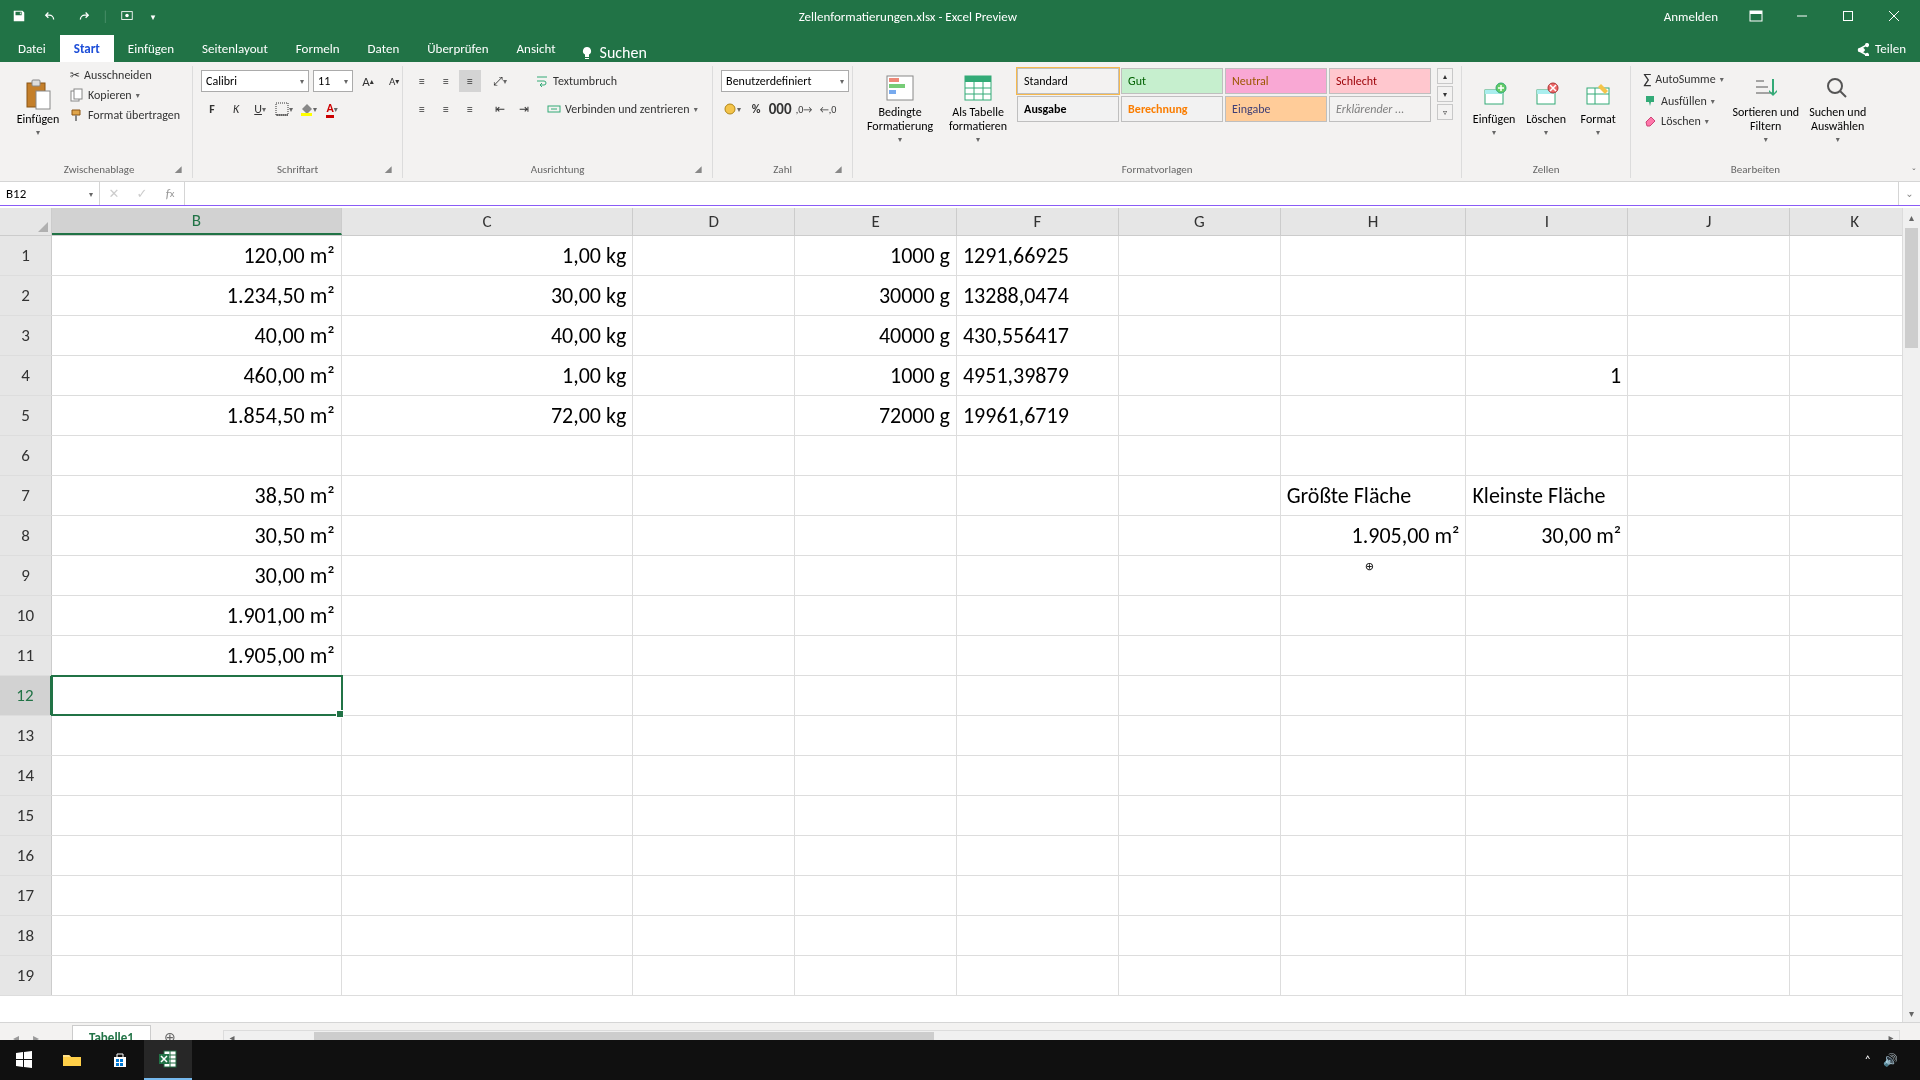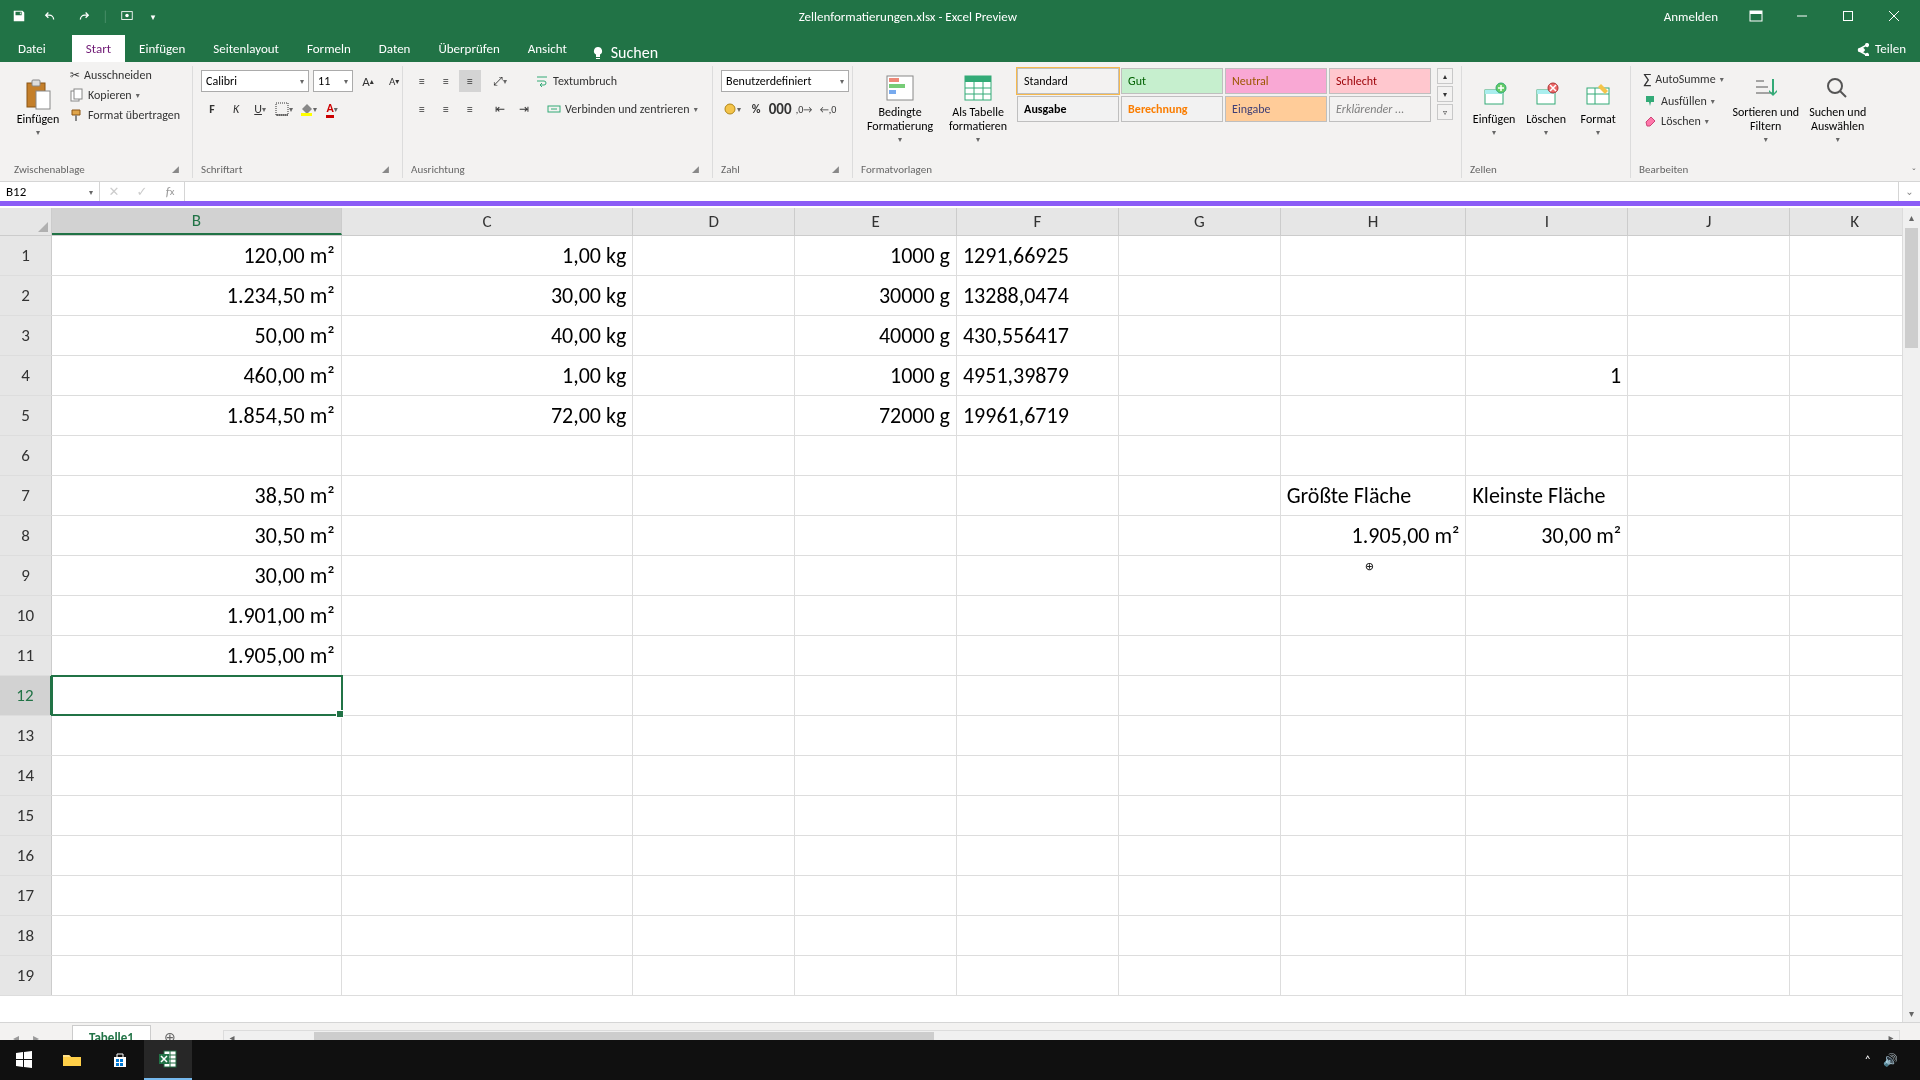--- a/index.html
+++ b/index.html
@@ -18,7 +18,7 @@
 .ribtabs { height: 30px; background: #217346; display: flex; align-items: flex-end; color: #fff; padding-left: 4px; }
 .ribtabs .tab { padding: 6px 14px 6px; font-size: 13px; cursor: pointer; }
 .ribtabs .tab.file { background: transparent; }
-.ribtabs .tab.active { background: #fff; color: #701a75; font-weight: 400; margin-left: 12px; }
+.ribtabs .tab.active { background: #fff; color: #1d4ed8; font-weight: 700; }
 .ribtabs .search { display: flex; align-items: center; gap: 6px; margin-left: 10px; }
 .ribtabs .spacer { flex: 1; }
 .ribtabs .share { padding: 6px 14px; font-size: 13px; display: flex; align-items: center; gap: 6px; }

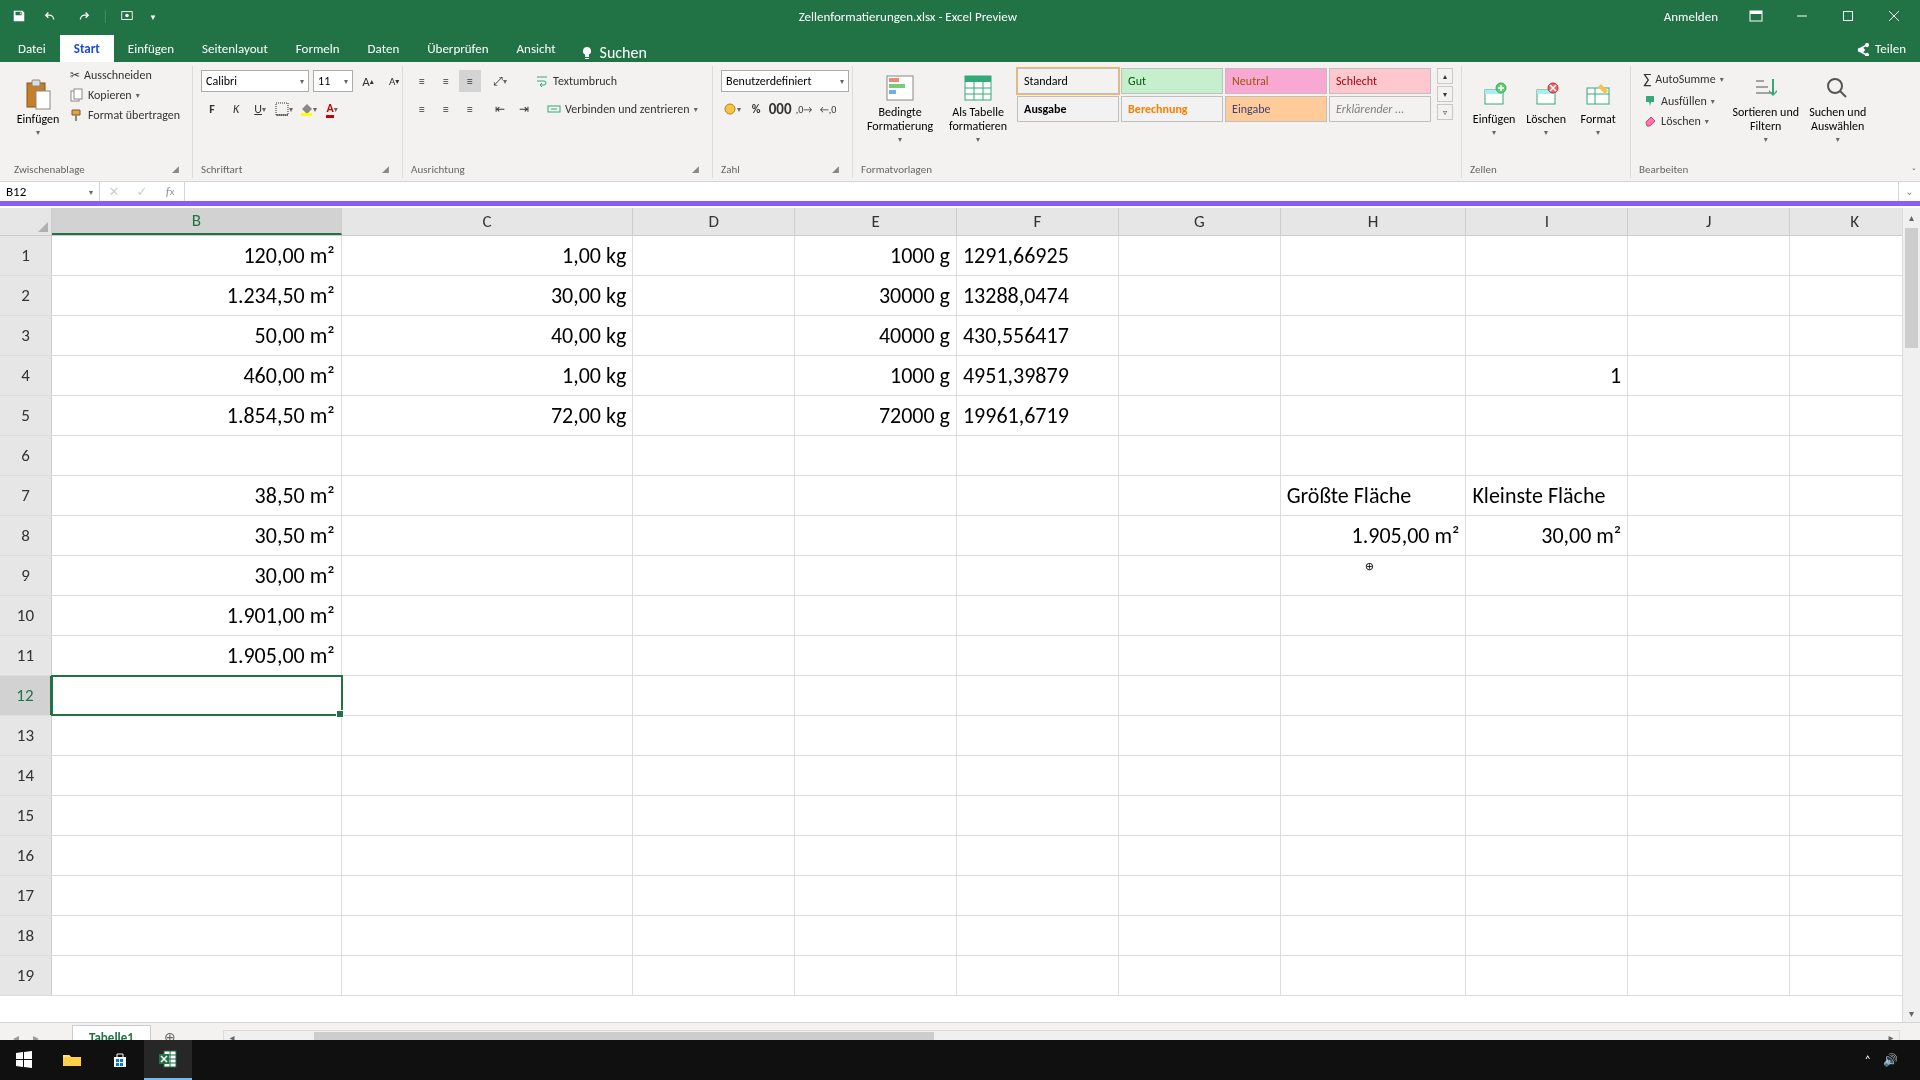--- a/index.html
+++ b/index.html
@@ -27,7 +27,7 @@
 .ribbon { height: 120px; background: #f3f2f1; border-bottom: 1px solid #d5d5d5; display: flex; padding: 4px 6px 0; position: relative; }
 .ribbon .group { border-right: 1px solid #dcdcdc; padding: 0 8px; display: flex; flex-direction: column; height: 112px; }
 .ribbon .group .gbody { flex: 1; display: flex; align-items: flex-start; gap: 4px; }
-.ribbon .group .glabel { font-size: 11px; color: #666; padding-bottom: 2px; position: relative; margin-top: 6px; }
+.ribbon .group .glabel { text-align: center; font-size: 11px; color: #666; padding-bottom: 2px; position: relative; margin-top: 6px; }
 .ribbon .group .glabel .dlaunch { position: absolute; right: 0; top: 0; width: 12px; height: 12px; font-size: 9px; color: #888; }
 
 .ribbtn { font-size: 12px; color: #333; display: flex; align-items: center; gap: 4px; padding: 2px 4px; white-space: nowrap; }

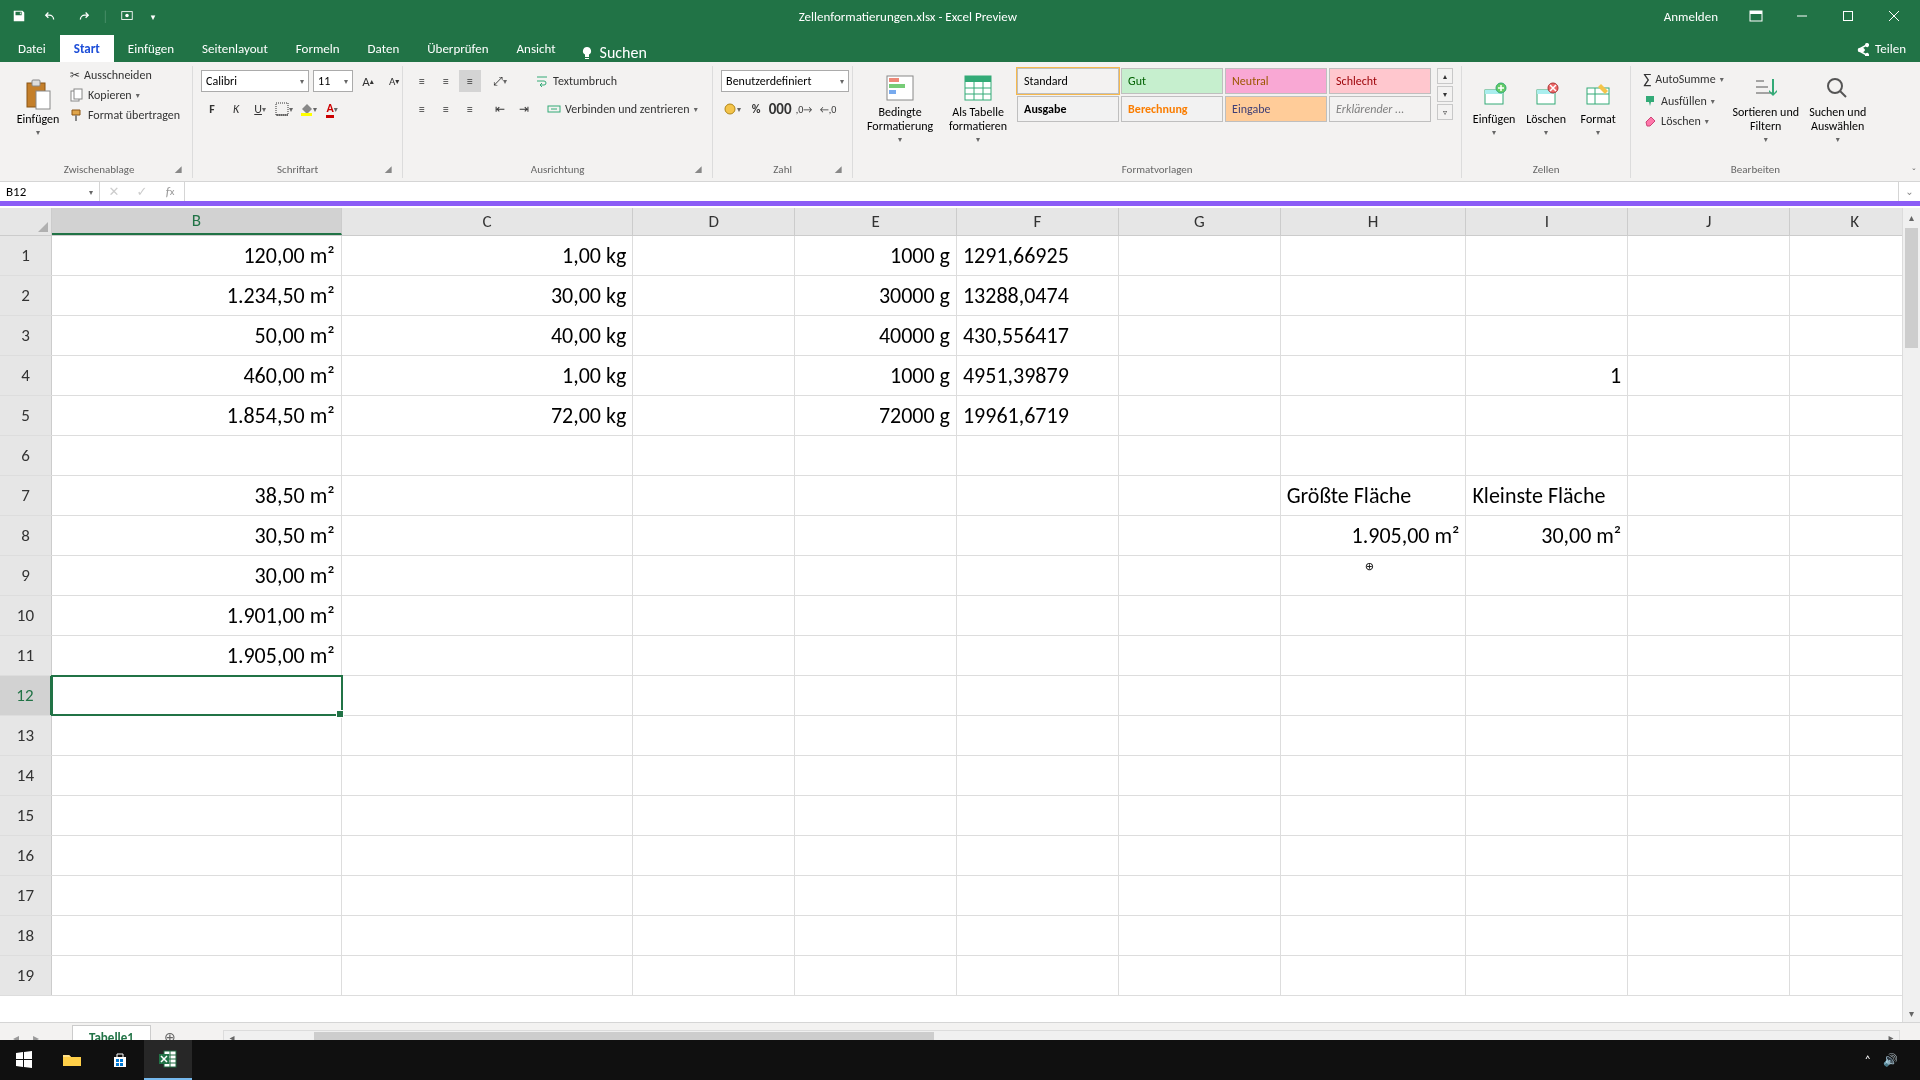--- a/index.html
+++ b/index.html
@@ -42,7 +42,7 @@
 .collapse-rib { position: absolute; right: 4px; bottom: 2px; font-size: 11px; color: #777; }
 
 
-.fbar { height: 24px; border-bottom: 5px solid #8b5cf6; display: flex; align-items: stretch; background: #fff; }
+.fbar { height: 24px; border-bottom: 1px solid #8b5cf6; display: flex; align-items: stretch; background: #fff; }
 .fbar .namebox { width: 100px; border-right: 1px solid #d5d5d5; display: flex; align-items: center; padding: 0 6px; font-size: 13px; justify-content: space-between; }
 .fbar .fxbtns { display: flex; align-items: center; border-right: 1px solid #d5d5d5; }
 .fbar .fxbtns .fx { width: 28px; display: flex; align-items: center; justify-content: center; color: #999; font-size: 13px; }

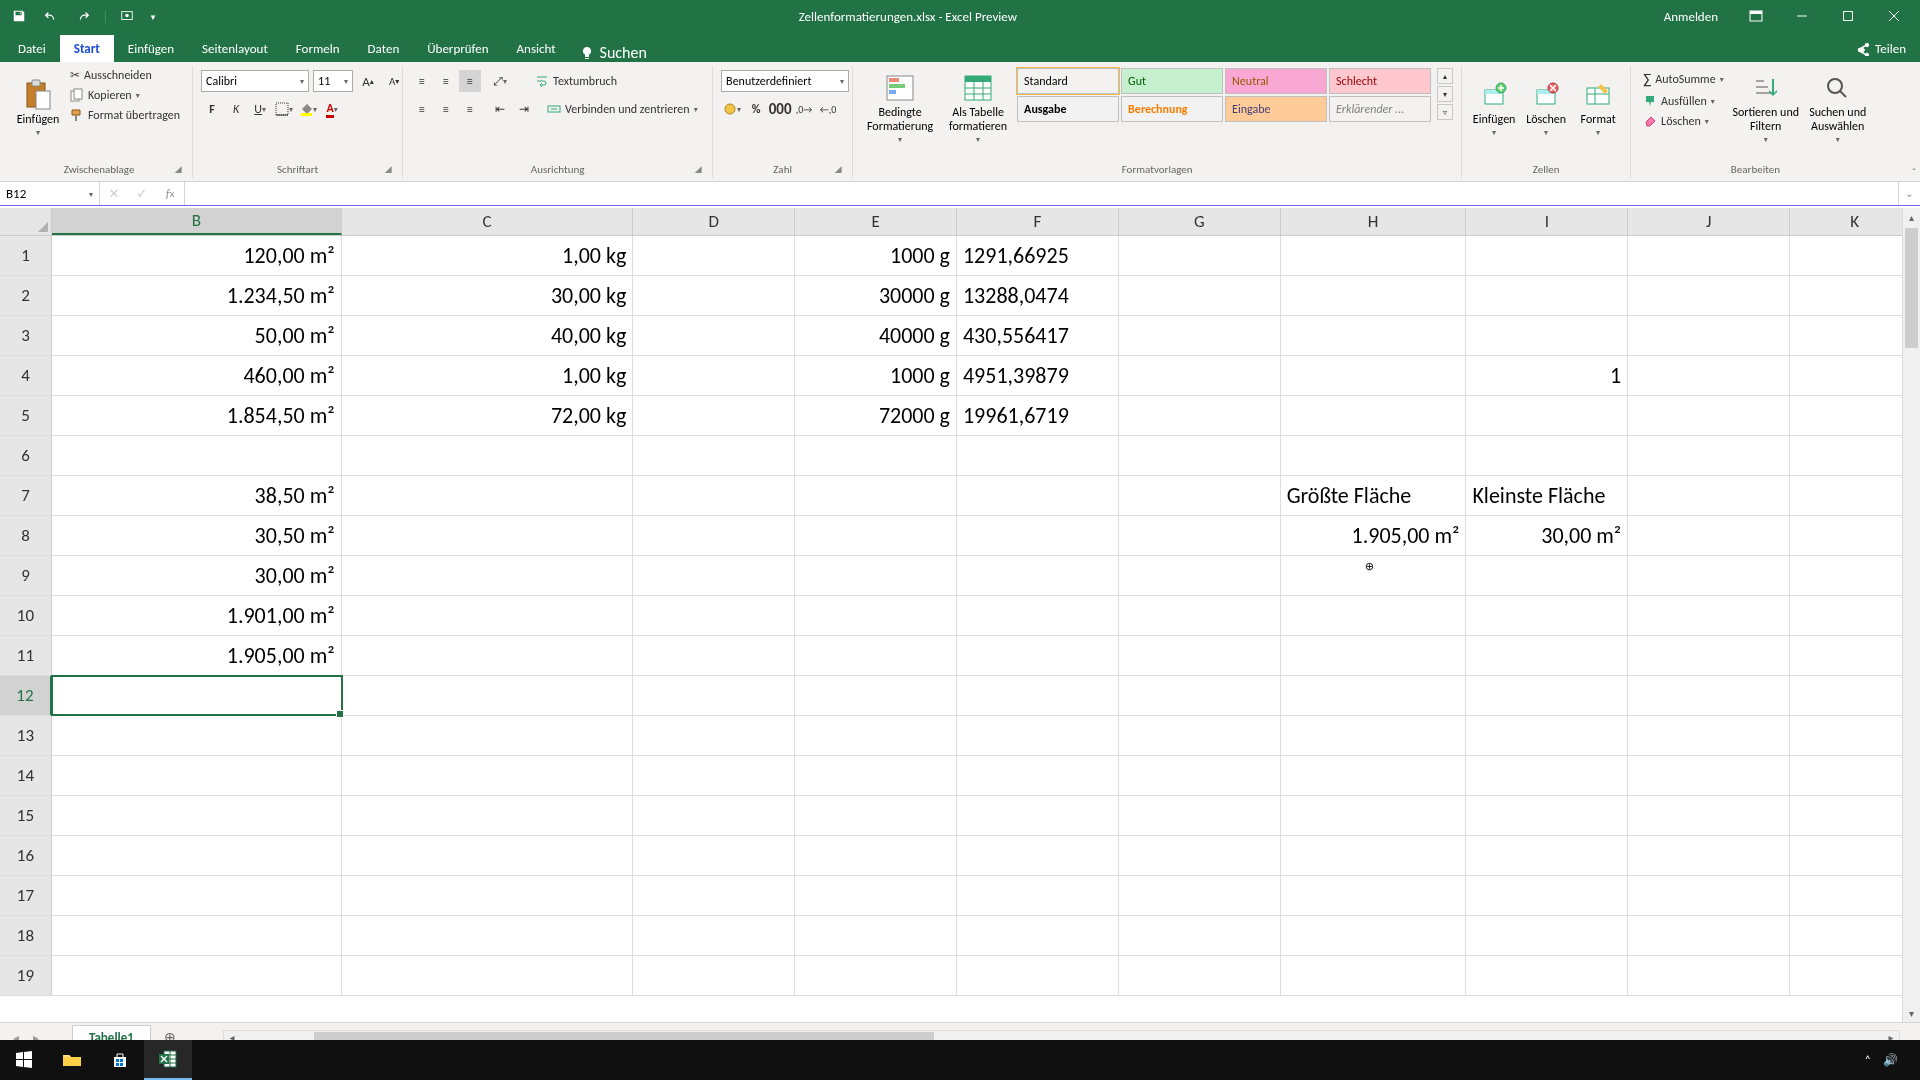--- a/index.html
+++ b/index.html
@@ -527,7 +527,7 @@
       </div>
       <div class="row">
         <div class="rowhead">3</div>
-        <div class="cell r" style="width: 290px;">50,00 m²</div>
+        <div class="cell r" style="width: 290px;">40,00 m²</div>
         <div class="cell r" style="width: 292px;">40,00 kg</div>
         <div class="cell r" style="width: 162px;"></div>
         <div class="cell r" style="width: 162px;">40000  g</div>

